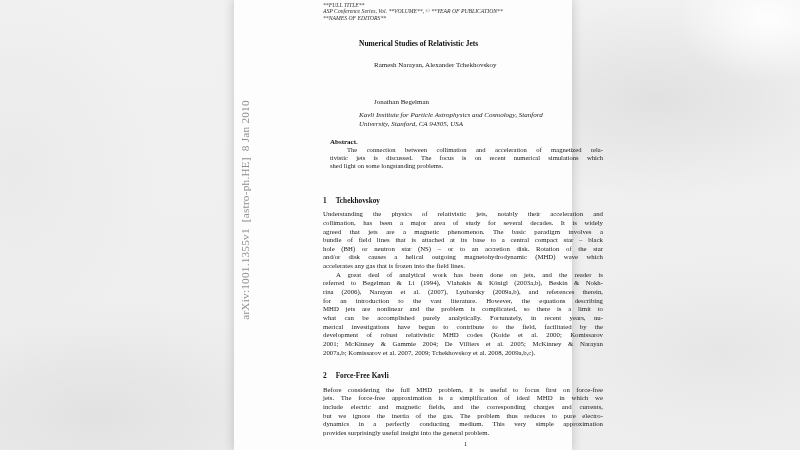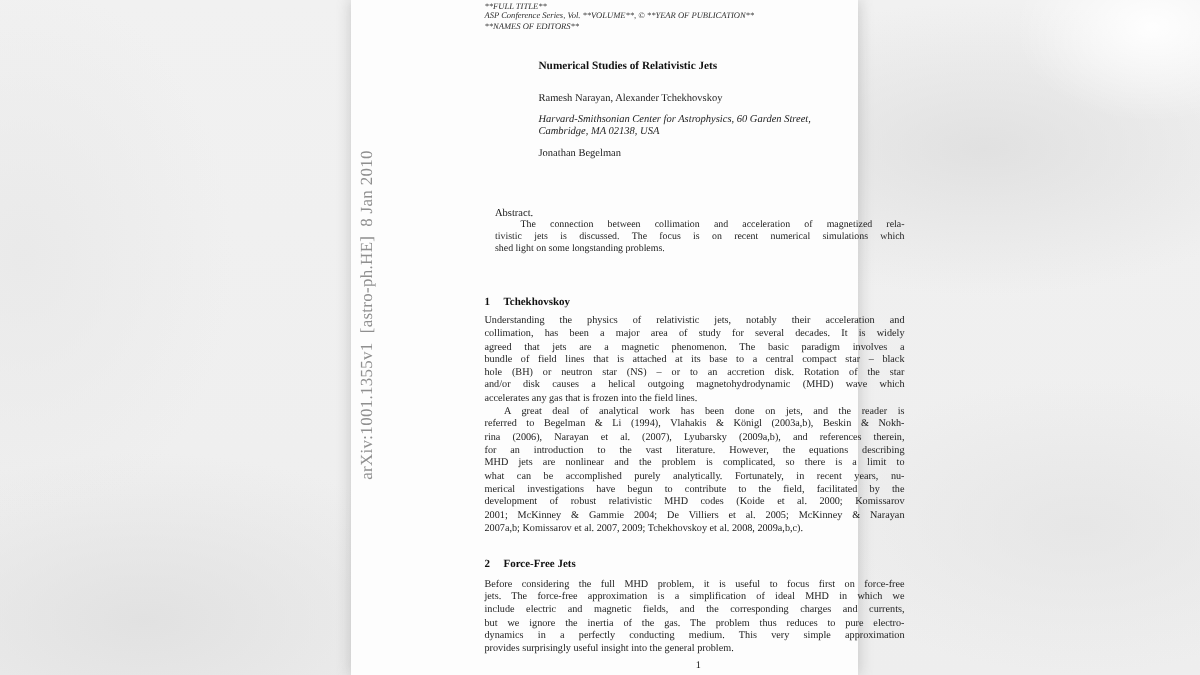--- a/index.html
+++ b/index.html
@@ -31,7 +31,7 @@
   
   .conf-header{left:52px;top:1.5px;font-style:italic;font-size:5.7px;line-height:6.5px;color:#2e2e2e;white-space:nowrap;}
   .paper-title{left:88px;top:38.5px;font-weight:bold;font-size:7.5px;white-space:nowrap;color:#111;}
-  .author-line{left:88px;font-size:7px;white-space:nowrap;text-align:center;}
+  .author-line{left:103px;font-size:7px;white-space:nowrap;text-align:center;}
   .affil{left:88px;font-style:italic;font-size:7px;line-height:8.6px;white-space:nowrap;color:#222;}
   .abstract-head{left:59px;top:138px;font-weight:normal;font-size:7px;color:#111;}
   .abstract-body{left:59px;top:146.4px;width:273px;font-size:6.6px;line-height:8.0px;}

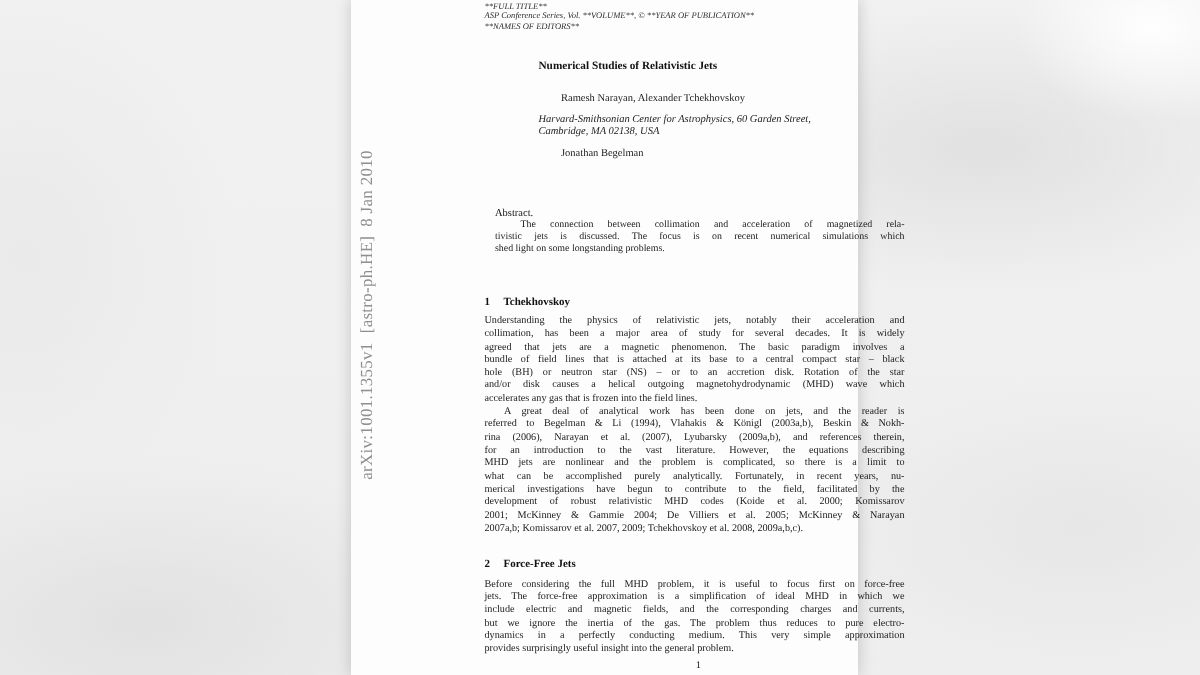--- a/index.html
+++ b/index.html
@@ -62,10 +62,6 @@
     <div class="abs paper-title">Numerical Studies of Relativistic Jets</div>
 
     <div class="abs author-line" style="top:60.5px">Ramesh Narayan, Alexander Tchekhovskoy</div>
-    <div class="abs affil" style="top:74.5px">
-        <div class="pline">Harvard-Smithsonian Center for Astrophysics, 60 Garden Street,</div>
-        <div class="pline last">Cambridge, MA 02138, USA</div>
-      </div>
 
     <div class="abs author-line" style="top:97.5px">Jonathan Begelman</div>
 

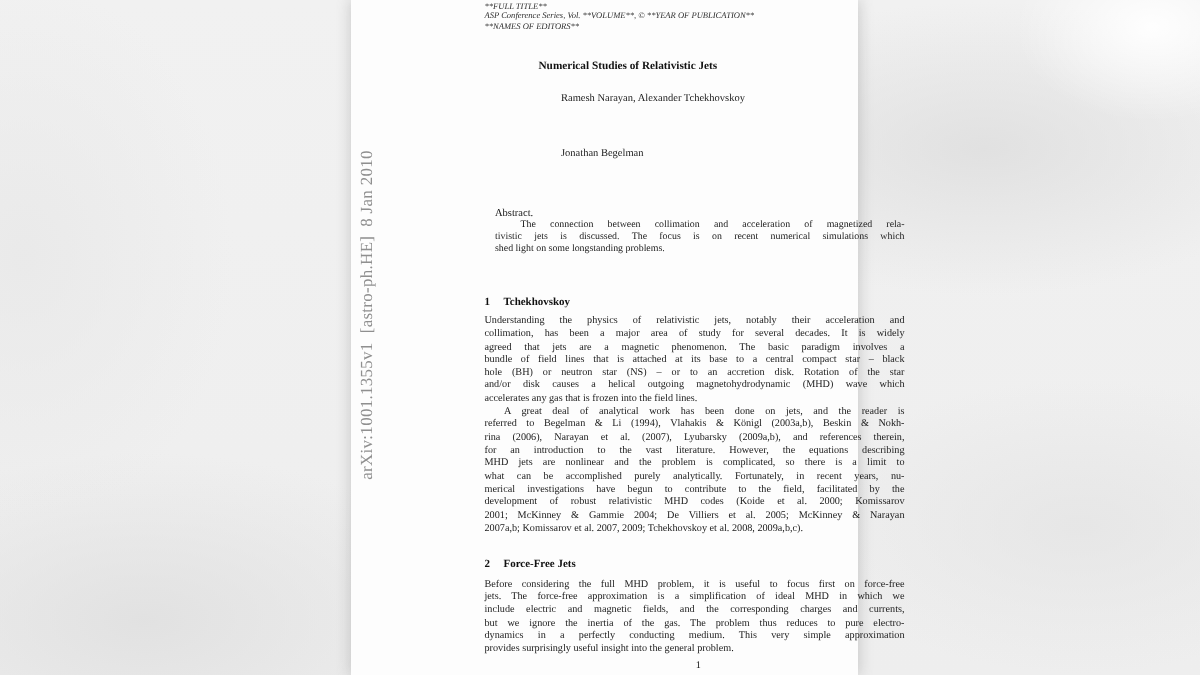--- a/index.html
+++ b/index.html
@@ -64,6 +64,10 @@
     <div class="abs author-line" style="top:60.5px">Ramesh Narayan, Alexander Tchekhovskoy</div>
 
     <div class="abs author-line" style="top:97.5px">Jonathan Begelman</div>
+    <div class="abs affil" style="top:111.2px">
+        <div class="pline">Kavli Institute for Particle Astrophysics and Cosmology, Stanford</div>
+        <div class="pline last">University, Stanford, CA 94305, USA</div>
+      </div>
 
     <div class="abs abstract-head">Abstract.</div>
     <div class="abs abstract-body abstract-bodywrap">

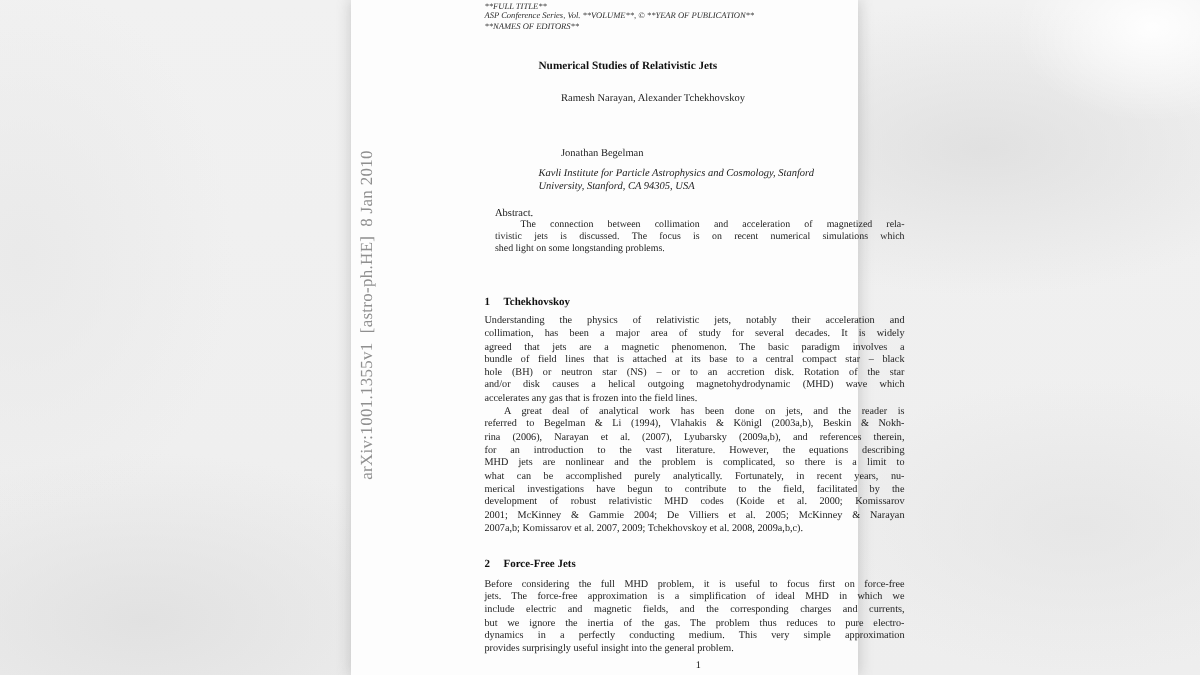--- a/index.html
+++ b/index.html
@@ -33,7 +33,7 @@
   .paper-title{left:88px;top:38.5px;font-weight:bold;font-size:7.5px;white-space:nowrap;color:#111;}
   .author-line{left:103px;font-size:7px;white-space:nowrap;text-align:center;}
   .affil{left:88px;font-style:italic;font-size:7px;line-height:8.6px;white-space:nowrap;color:#222;}
-  .abstract-head{left:59px;top:138px;font-weight:normal;font-size:7px;color:#111;}
+  .abstract-head{left:59px;top:138px;font-weight:bold;font-size:7px;color:#111;}
   .abstract-body{left:59px;top:146.4px;width:273px;font-size:6.6px;line-height:8.0px;}
   .sec-head{left:52px;font-weight:bold;font-size:7.3px;white-space:nowrap;color:#111;}
   .sec-head .sec-num{display:inline-block;margin-right:9px;}

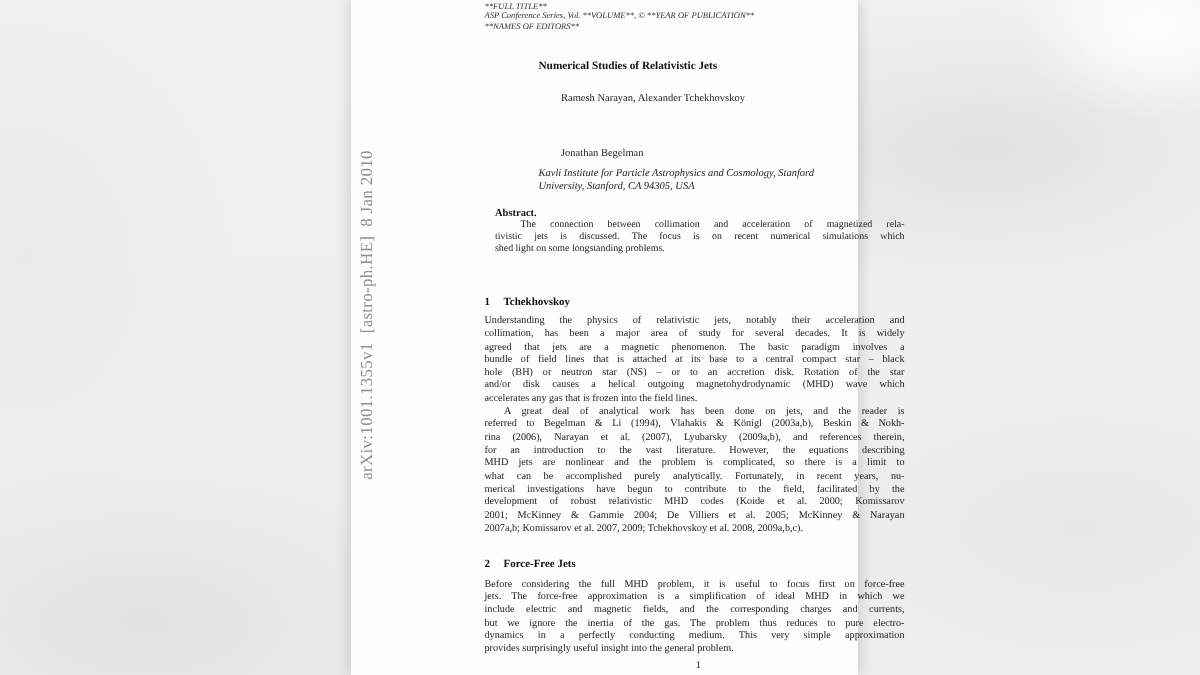--- a/index.html
+++ b/index.html
@@ -105,7 +105,7 @@
     </div>
 
     <div class="abs sec-head" style="top:370.8px">
-      <span class="sec-num">2</span><span>Force-Free Jets</span>
+      <span class="sec-num">2</span><span>Force-Free Kavli</span>
     </div>
 
     <div class="abs body-col" style="top:385.8px">

